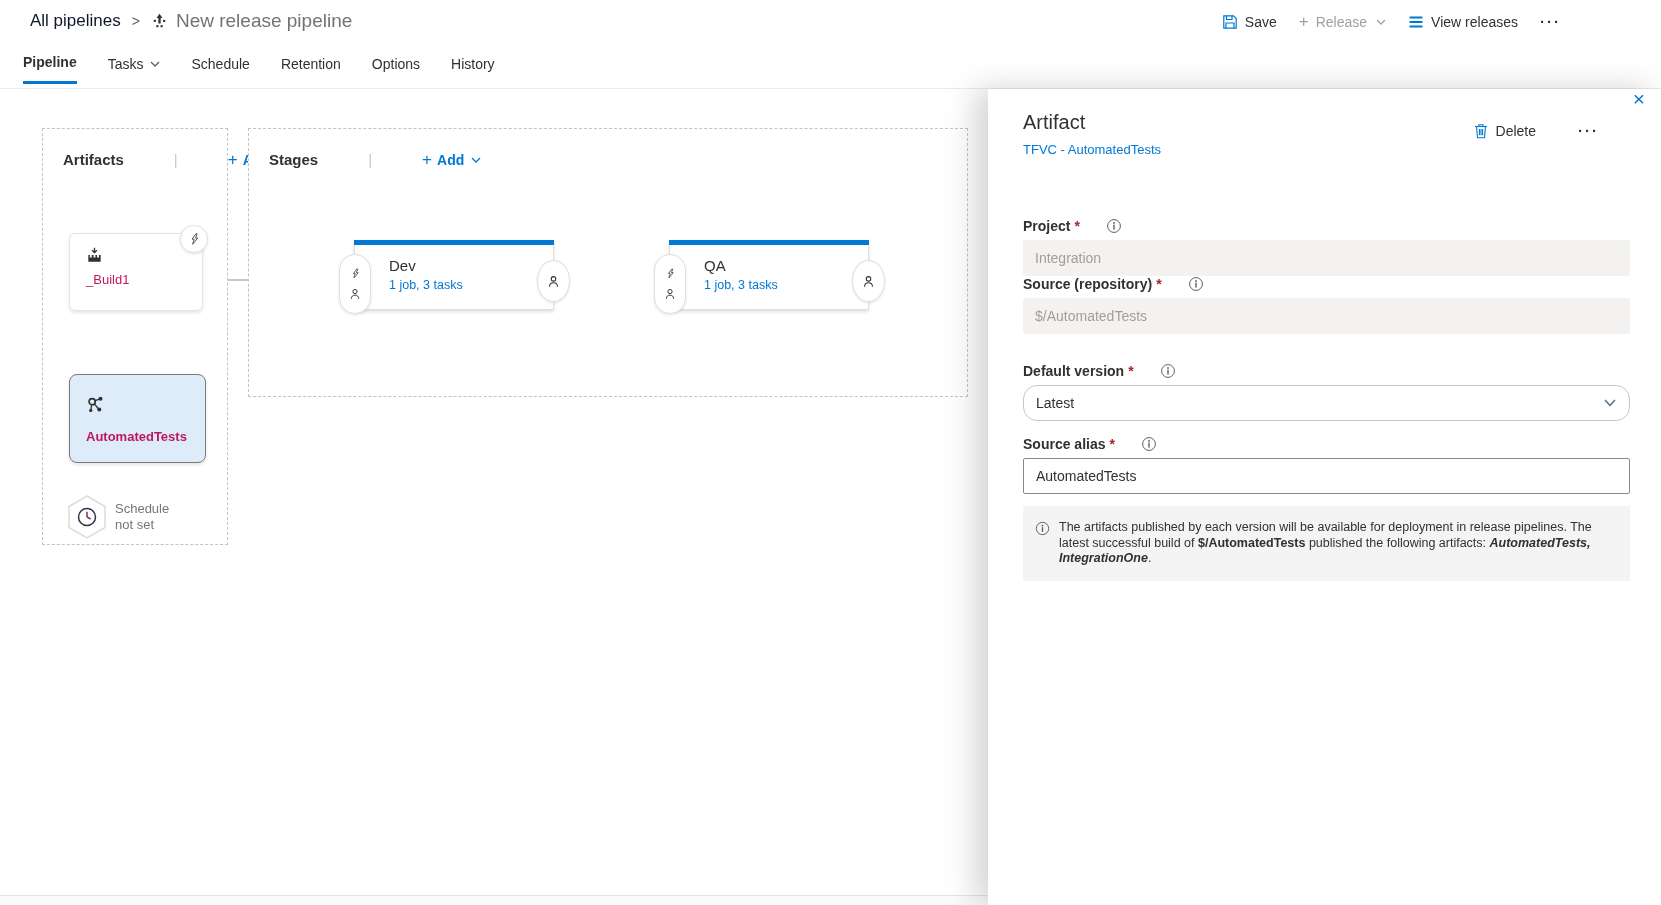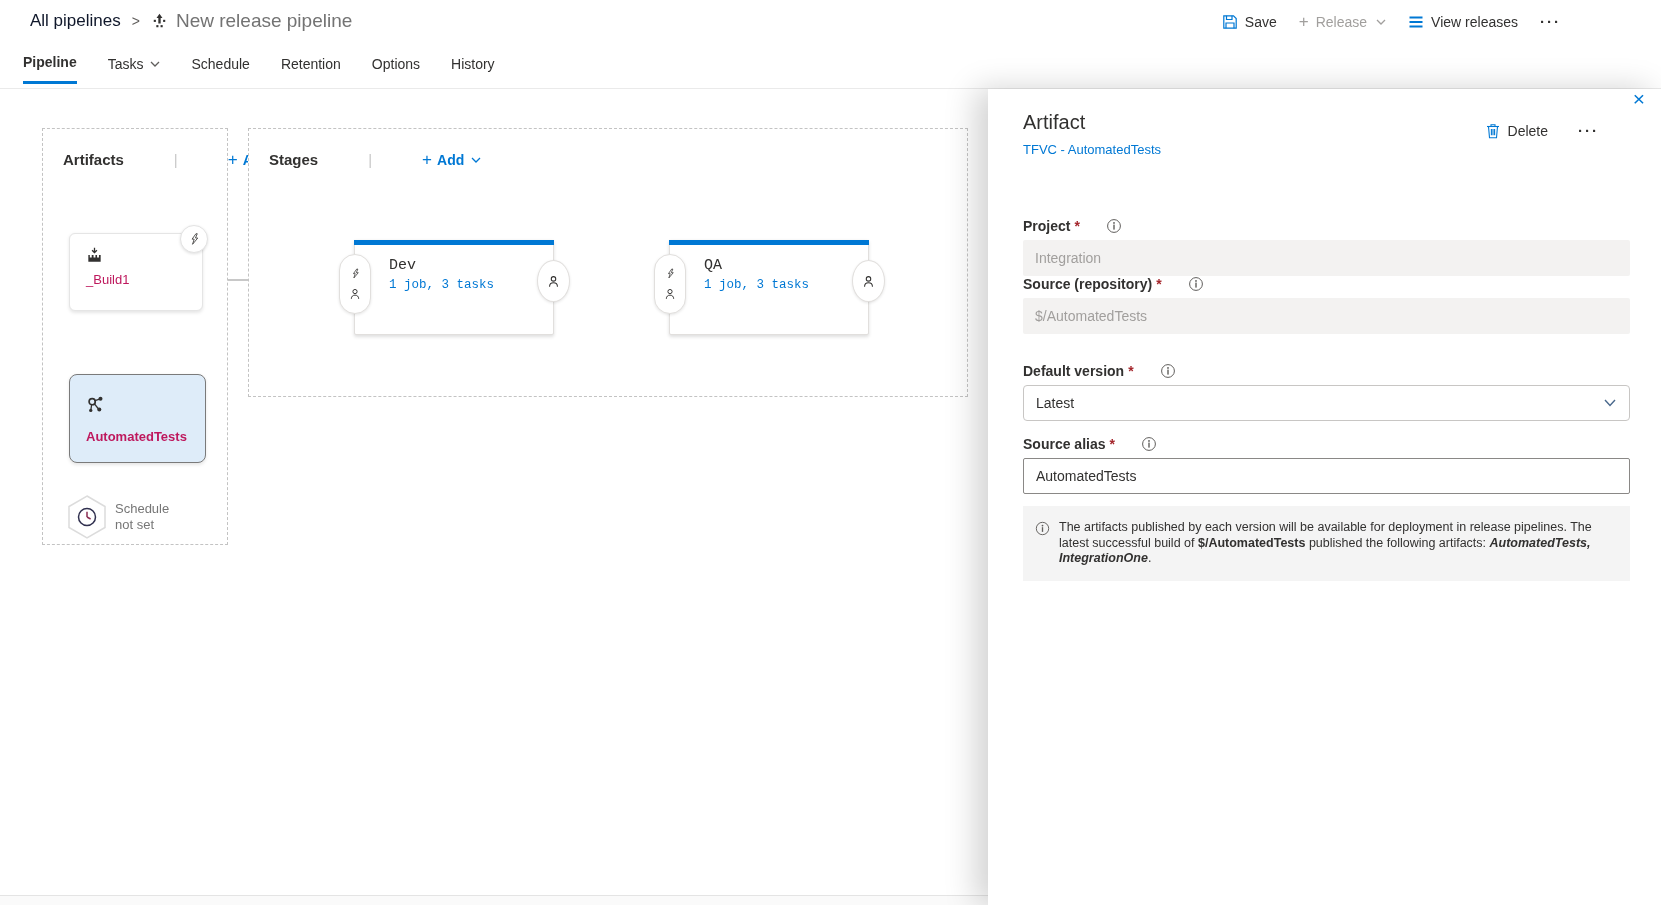--- a/index.html
+++ b/index.html
@@ -79,7 +79,7 @@
   .rp-head { position:absolute; left:35px; top:22px; }
   .rp-title { font-size:20px; color:#323130; }
   .rp-sub { font-size:13px; color:#0078d4; margin-top:8px; cursor:pointer; }
-  .rp-actions { position:absolute; right:62px; top:33px; display:flex; align-items:center; gap:30px; }
+  .rp-actions { position:absolute; right:62px; top:33px; display:flex; align-items:center; gap:42px; }
   .rp-delete { display:flex; align-items:center; gap:8px; font-size:14px; color:#323130; cursor:pointer; }
   .rp-more { letter-spacing:2px; font-size:15px; font-weight:700; color:#323130; cursor:pointer; }
   .rp-form { position:absolute; left:35px; top:129px; width:607px; }

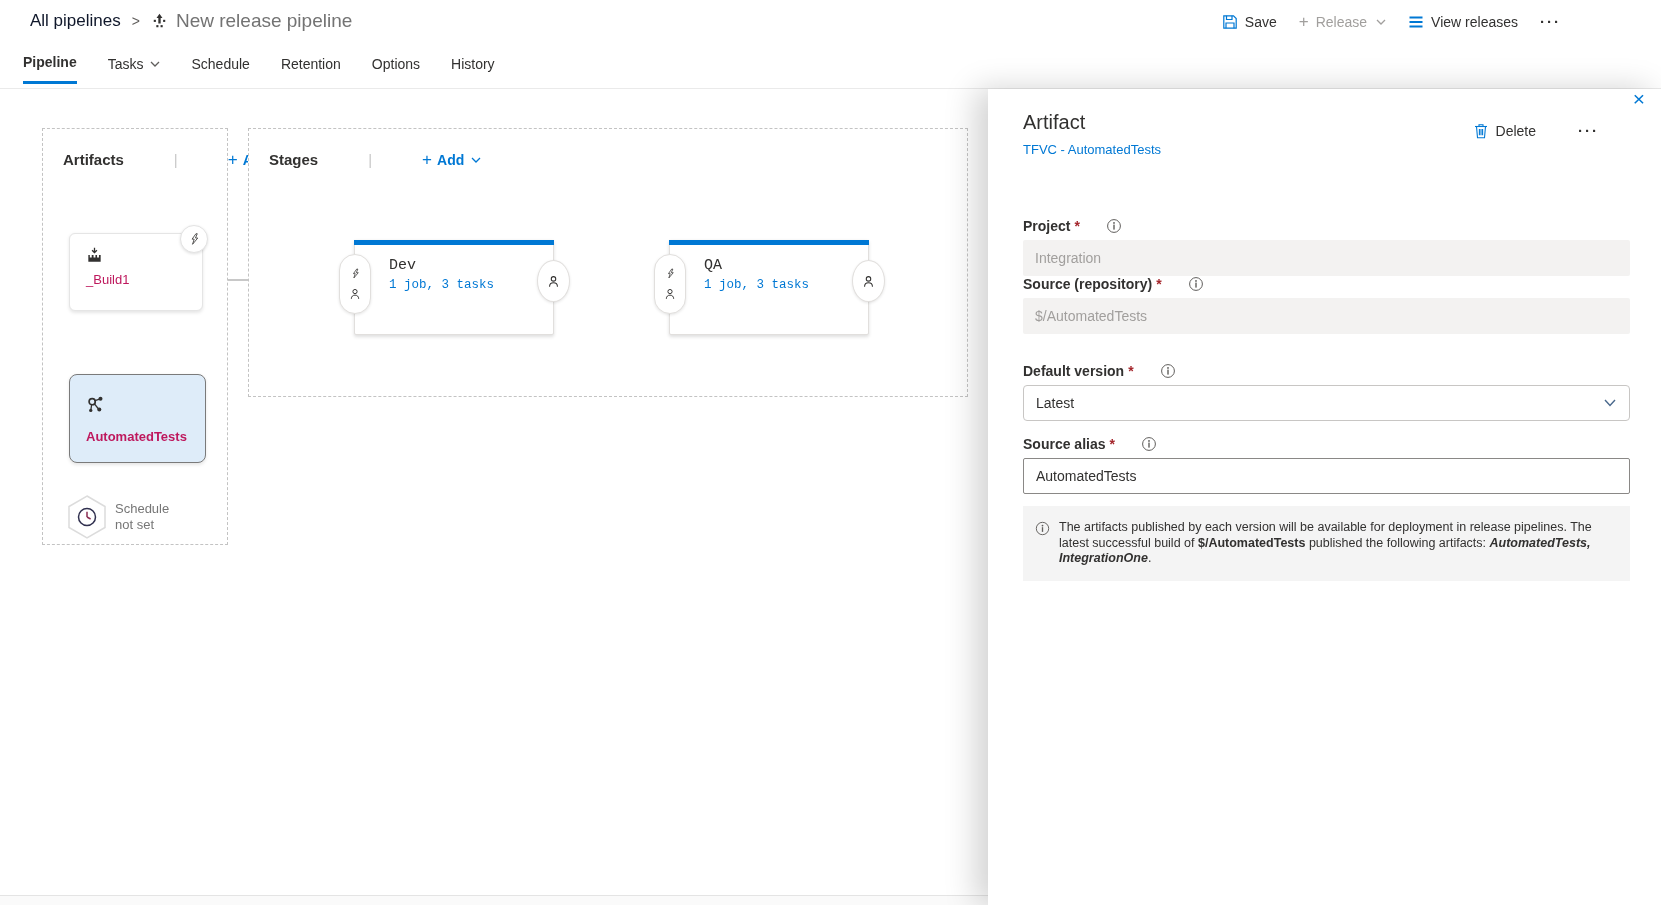--- a/index.html
+++ b/index.html
@@ -53,8 +53,8 @@
   .schedule { position:absolute; left:22px; top:364px; display:flex; align-items:center; gap:6px; cursor:pointer; }
   .sch-text { font-size:13px; color:#767676; line-height:16px; }
 
-  .stage-card { position:absolute; width:200px; height:95px; background:#fff; border:1px solid #e1dfdd;
-    border-radius:2px; box-shadow:0 1.6px 3.6px rgba(0,0,0,.13); cursor:pointer;font-family:Liberation Mono, monospace; }
+  .stage-card { position:absolute; width:200px; height:70px; background:#fff; border:1px solid #e1dfdd;
+    border-radius:2px; box-shadow:0 1.6px 3.6px rgba(0,0,0,.13); cursor:pointer; }
   .stage-dev { left:105px; top:111px; }
   .stage-qa { left:420px; top:111px; }
   .stage-bar { position:absolute; left:-1px; top:-1px; width:calc(100% + 2px); height:5px; background:#0078d4; }

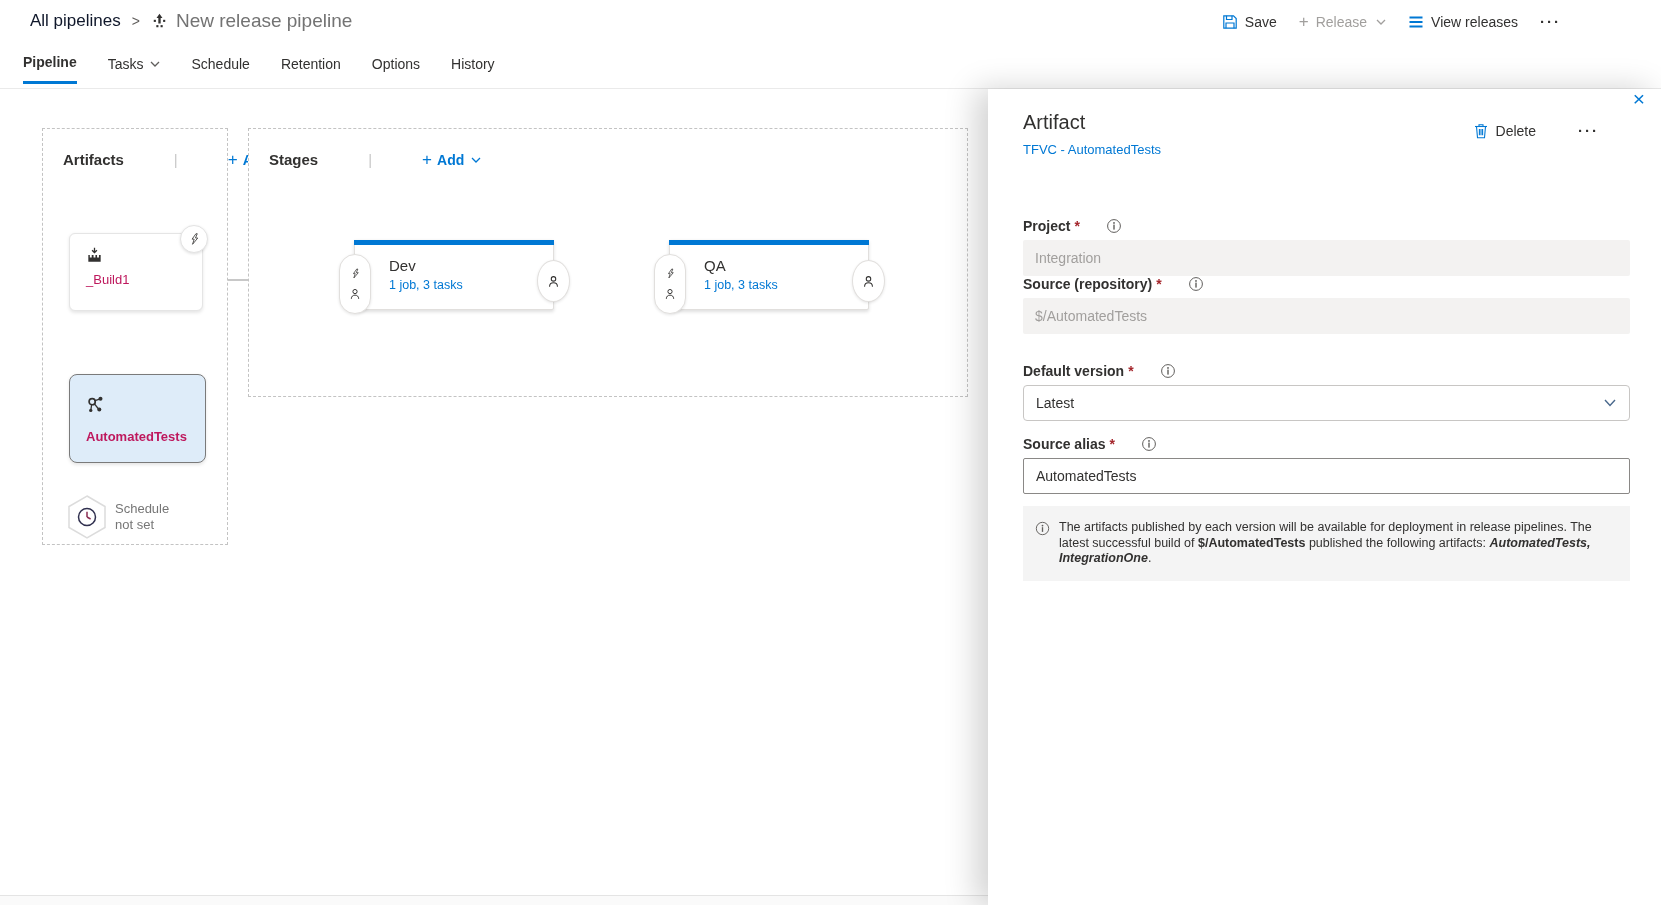--- a/index.html
+++ b/index.html
@@ -89,7 +89,7 @@
   .f-input { width:607px; height:36px; font-size:14px; font-family:"Liberation Sans",sans-serif;
     padding:8px 12px; border-radius:2px; }
   .f-input.disabled { background:#f3f2f1; border:none; color:#a19f9d; }
-  .f-select { position:relative; width:607px; height:36px; border:1px solid #c8c6c4; border-radius:4px;
+  .f-select { position:relative; width:607px; height:36px; border:1px solid #c8c6c4; border-radius:14px;
     background:#fff; font-size:14px; color:#323130; display:flex; align-items:center; padding:0 12px; cursor:pointer; }
   .f-select .sel-chev { position:absolute; right:13px; top:13px; color:#49688c; }
   .f-text { border:1px solid #8a8886; background:#fff; color:#323130; }

